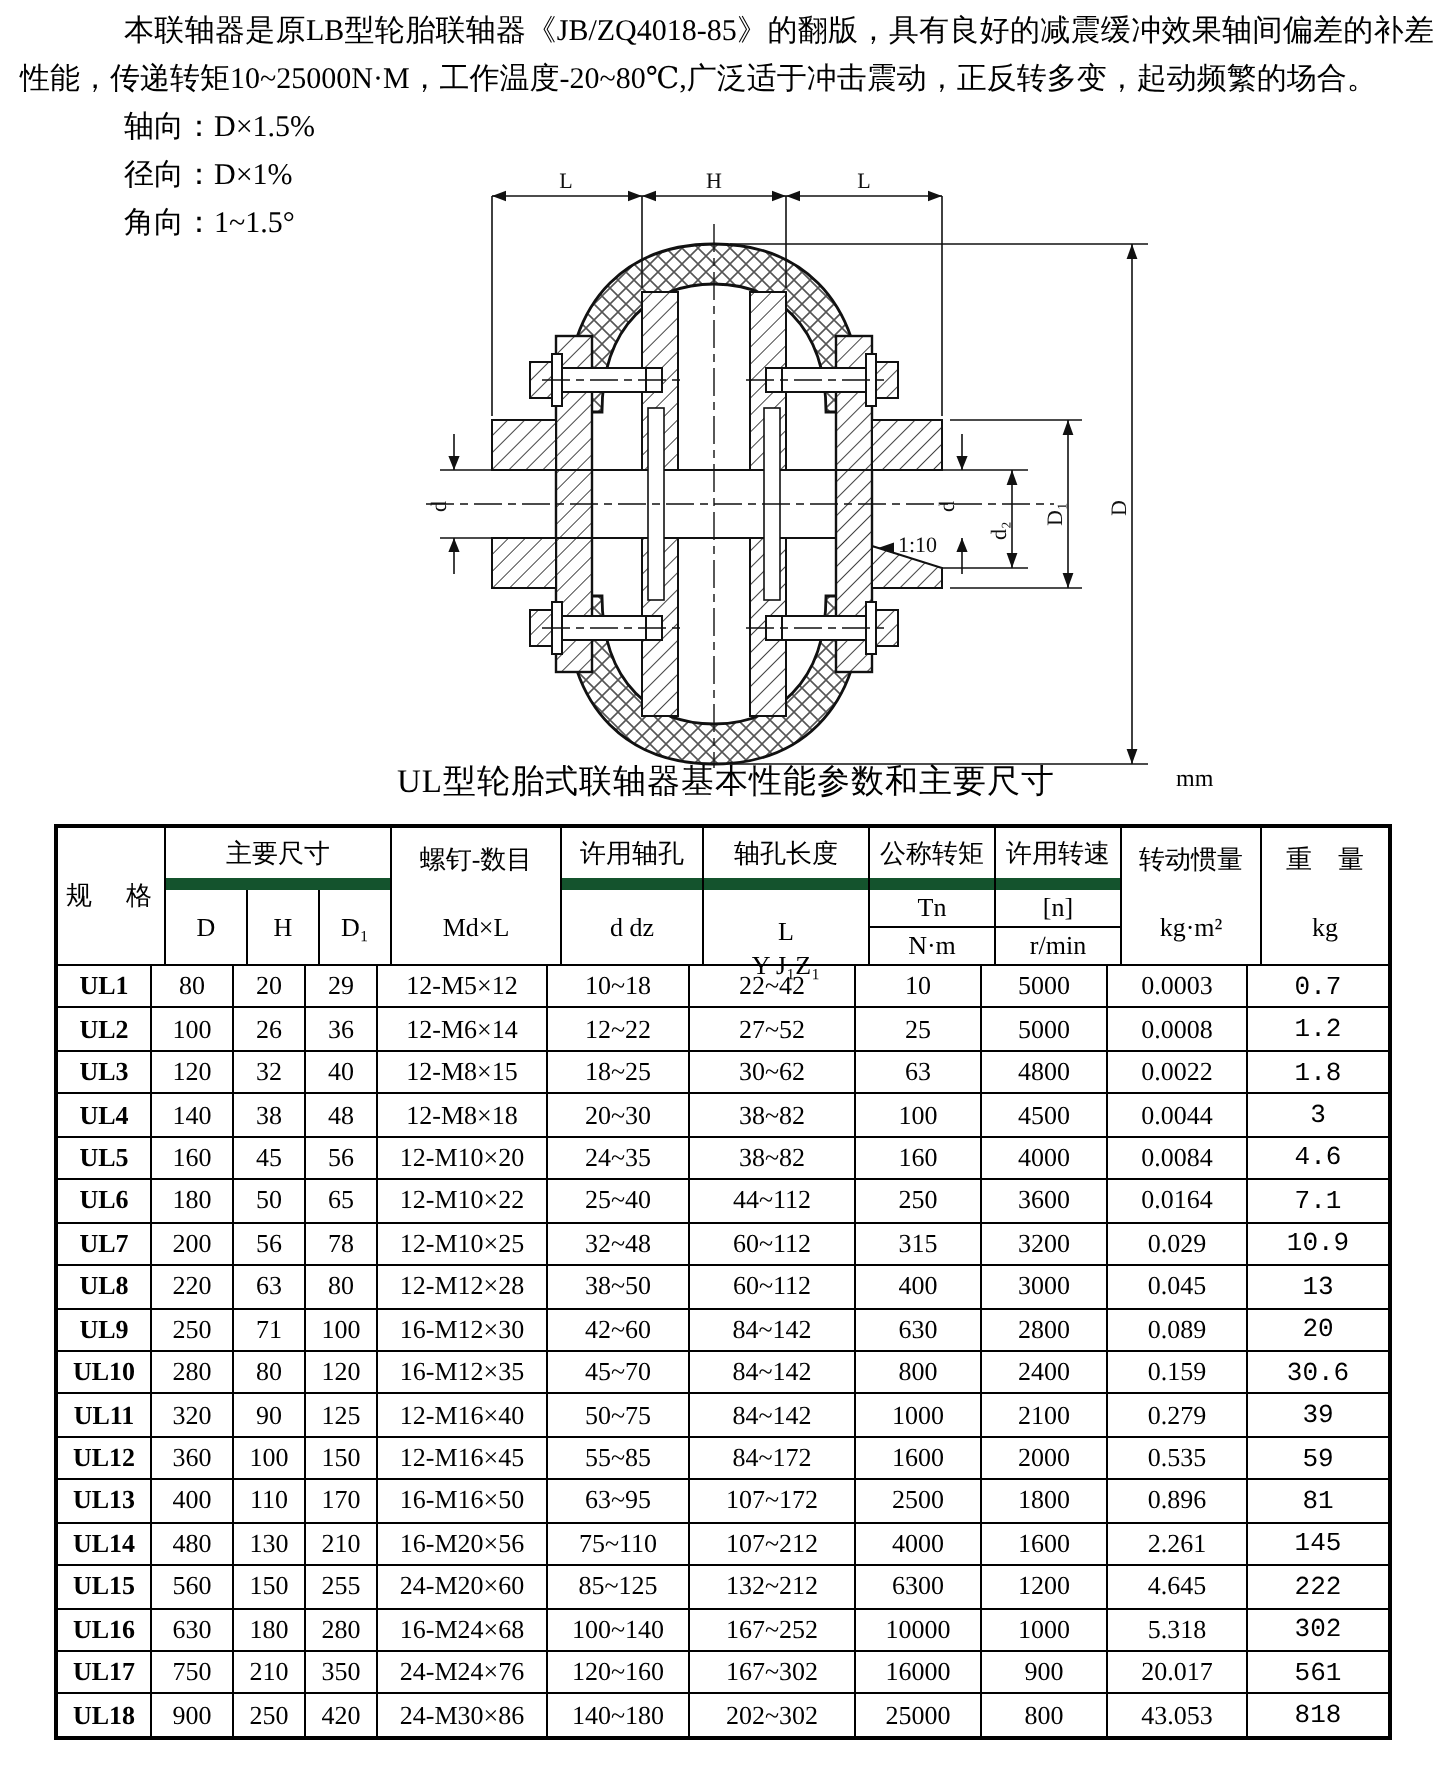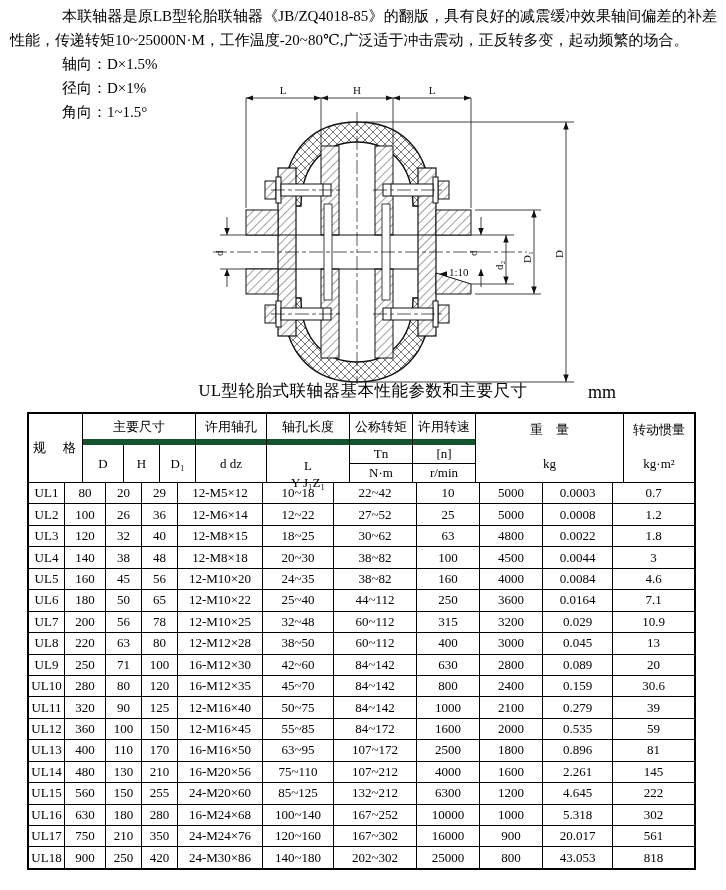--- a/index.html
+++ b/index.html
@@ -19,7 +19,7 @@
   
   .tbl-title-row{position:absolute;top:380px;left:0;width:726px;height:24px;}
   .tbl-title{position:absolute;left:0;right:0;text-align:center;font-size:16.5px;letter-spacing:.5px;}
-  .tbl-unit{position:absolute;left:588px;top:2px;font-size:18px;}
+  .tbl-unit{position:absolute;left:588px;top:2px;font-size:12px;}
 
   
   .tbl{position:absolute;left:27px;top:412px;width:669px;height:458px;border:2px solid #000;

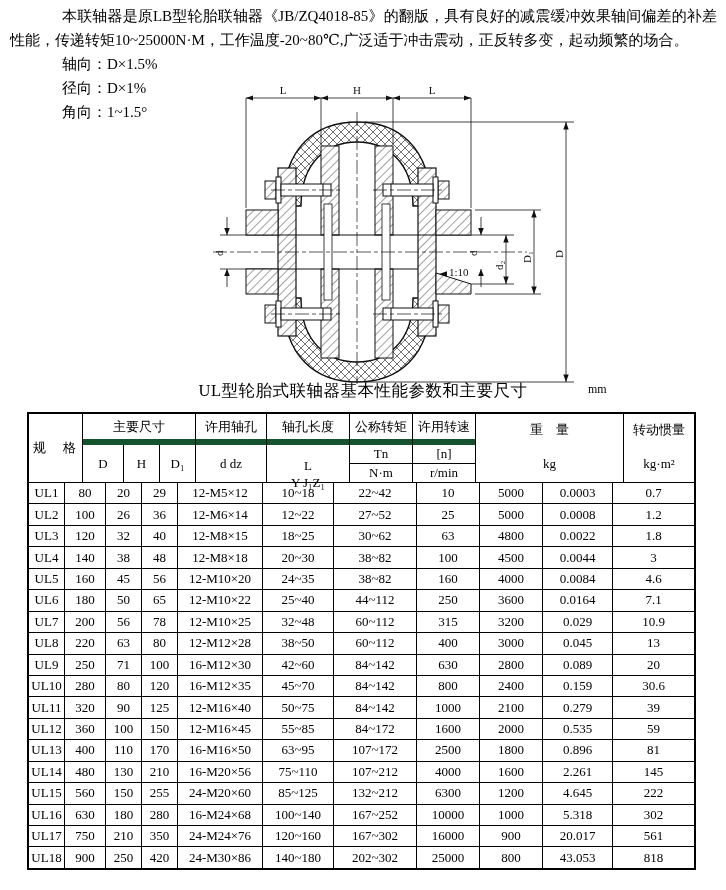--- a/index.html
+++ b/index.html
@@ -220,6 +220,12 @@
         <div class="gcell g2">D₁</div>
       </div>
     </div>
+    <div class="hc hc2 pair">
+      <div class="t">螺钉-数目</div>
+      <div class="b">
+          <div class="ln">Md×L</div>
+        </div>
+    </div>
     <div class="hc hc3">
       <div class="t dv">许用轴孔</div>
       <div class="b">

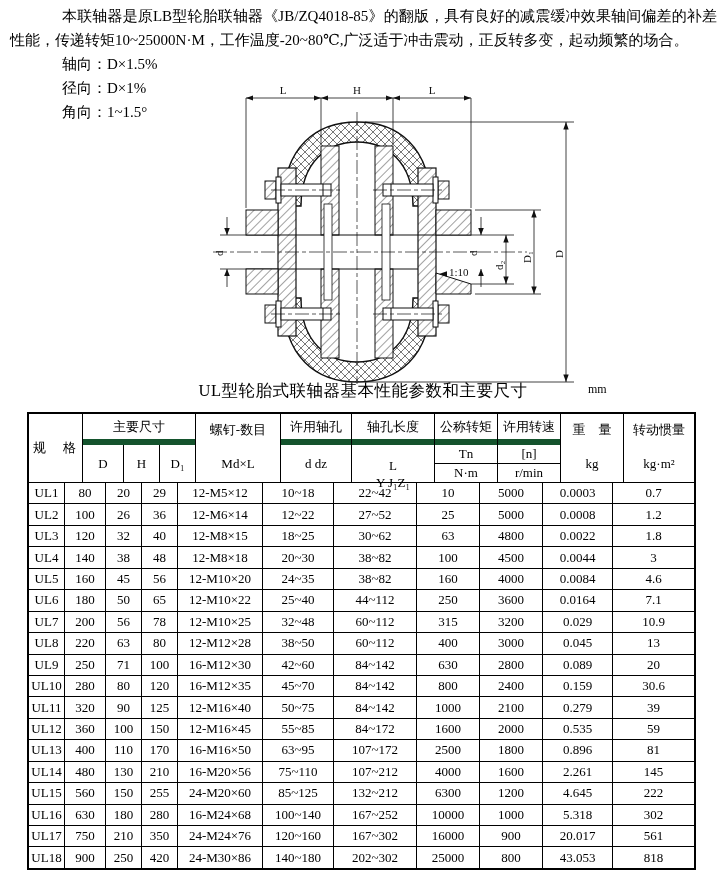--- a/index.html
+++ b/index.html
@@ -249,16 +249,16 @@
       <div class="b1">[n]</div>
       <div class="b2">r/min</div>
     </div>
+    <div class="hc hc7">
+      <div class="t">转动惯量</div>
+      <div class="b">
+          <div class="ln">kg·m²</div>
+        </div>
+    </div>
     <div class="hc hc8">
       <div class="t">重　量</div>
       <div class="b">
           <div class="ln">kg</div>
-        </div>
-    </div>
-    <div class="hc hc7">
-      <div class="t">转动惯量</div>
-      <div class="b">
-          <div class="ln">kg·m²</div>
         </div>
     </div>
   </div>

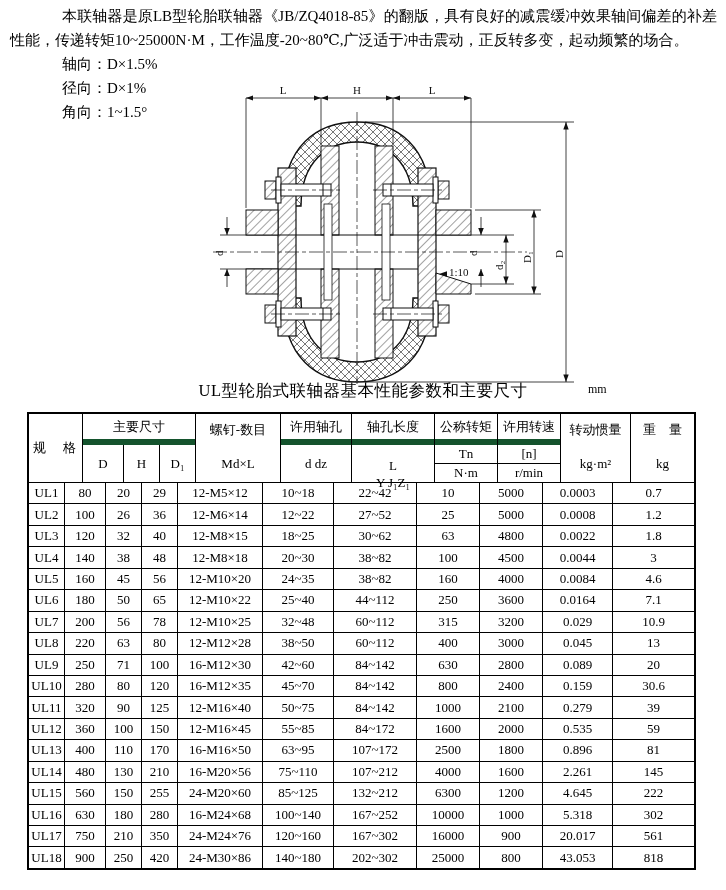--- a/index.html
+++ b/index.html
@@ -48,7 +48,7 @@
   .tr:last-child{border-bottom:none;}
   .td{border-right:1px solid #000;display:flex;align-items:center;justify-content:center;}
   .td:last-child{border-right:none;}
-  .c0{width:36px;}.c1{width:41px;}.c2{width:36px;}.c3{width:36px;text-align:right;}.c4{width:85px;}
+  .c0{width:47px;font-weight:bold;}.c1{width:41px;}.c2{width:36px;}.c3{width:36px;text-align:right;}.c4{width:85px;}
   .c5{width:71px;}.c6{width:83px;}.c7{width:63px;}.c8{width:63px;}.c9{width:70px;}.c10{flex:1;}
 </style>
 </head>

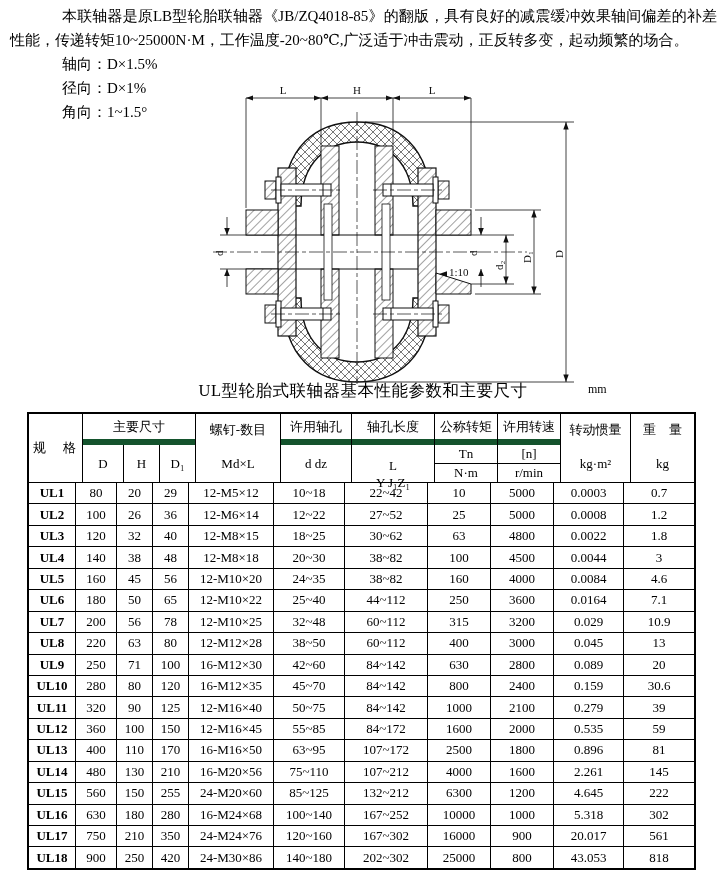--- a/index.html
+++ b/index.html
@@ -47,7 +47,7 @@
   .tr{flex:1;display:flex;border-bottom:1px solid #000;}
   .tr:last-child{border-bottom:none;}
   .td{border-right:1px solid #000;display:flex;align-items:center;justify-content:center;}
-  .td:last-child{border-right:none;}
+  .td:last-child{border-right:none;font-family:Liberation Mono, monospace;}
   .c0{width:47px;font-weight:bold;}.c1{width:41px;}.c2{width:36px;}.c3{width:36px;text-align:right;}.c4{width:85px;}
   .c5{width:71px;}.c6{width:83px;}.c7{width:63px;}.c8{width:63px;}.c9{width:70px;}.c10{flex:1;}
 </style>

